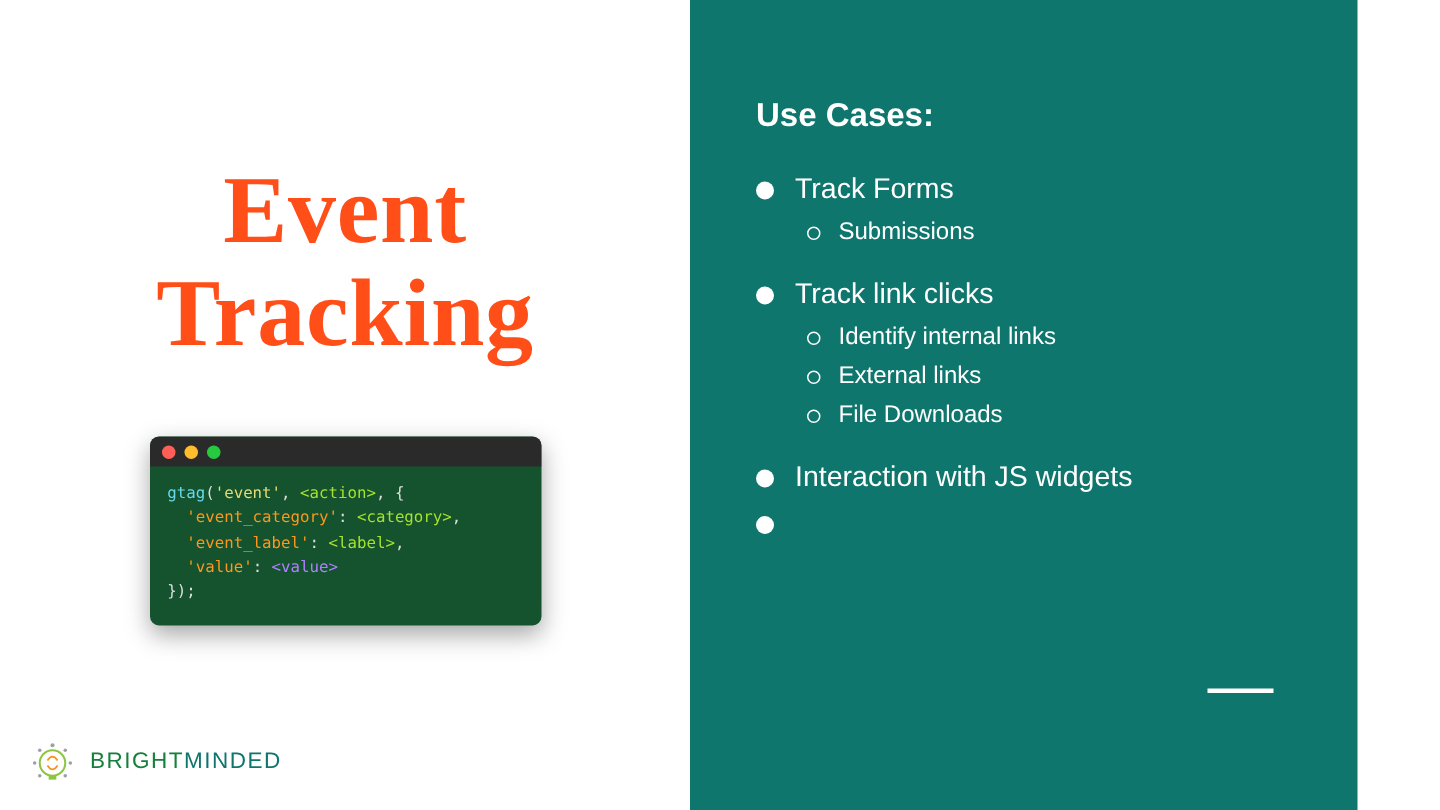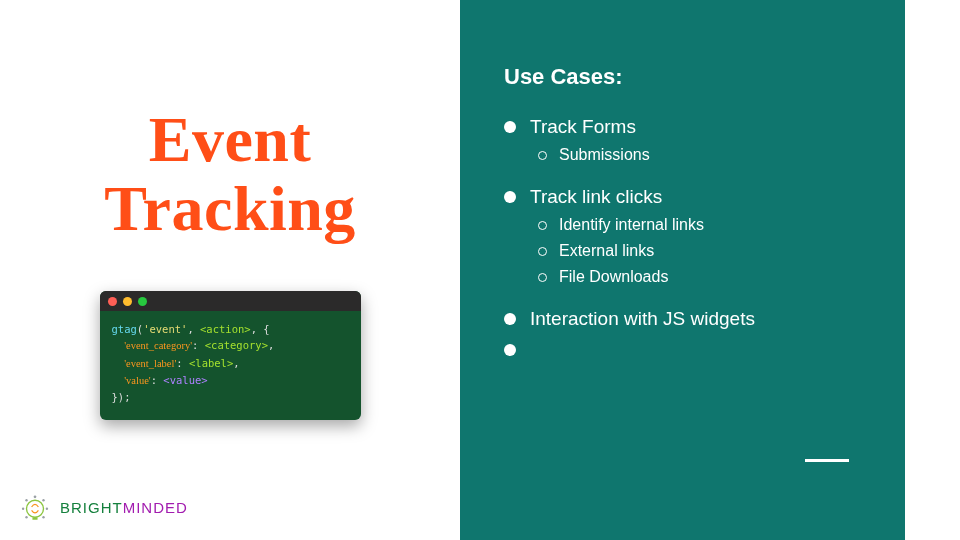--- a/index.html
+++ b/index.html
@@ -36,7 +36,7 @@
   .c-fn   { color: #66d9ef; }
   .c-str  { color: #e6db74; }
   .c-ph   { color: #a6e22e; }
-  .c-key  { color: #fd971f; font-family: Liberation Serif, serif; }
+  .c-key  { color: #fd971f; }
   .c-num  { color: #ae81ff; }
 
   .logo { position: absolute; left: 18px; bottom: 16px; display: flex; align-items: center; gap: 8px; }

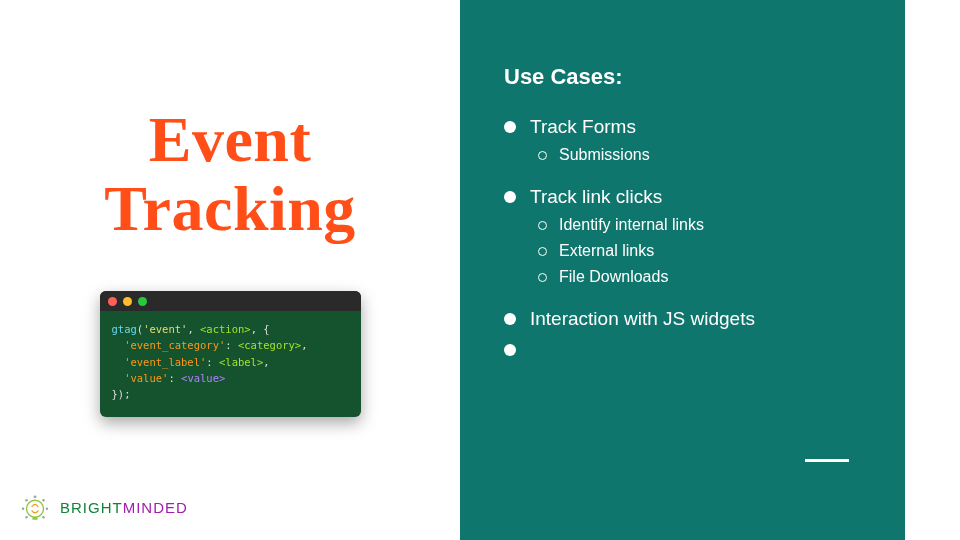--- a/index.html
+++ b/index.html
@@ -43,7 +43,7 @@
   .logo-mark { width: 34px; height: 34px; }
   .logo-text { font-size: 15px; letter-spacing: 1px; font-weight: 400; }
   .logo-text .b1 { color: #15803d; }
-  .logo-text .b2 { color: #a21caf; }
+  .logo-text .b2 { color: #0f766e; }
 
   .heading { font-size: 22px; font-weight: 700; margin-bottom: 26px; }
   ul.top { list-style: none; font-size: 19px; font-weight: 400; }

